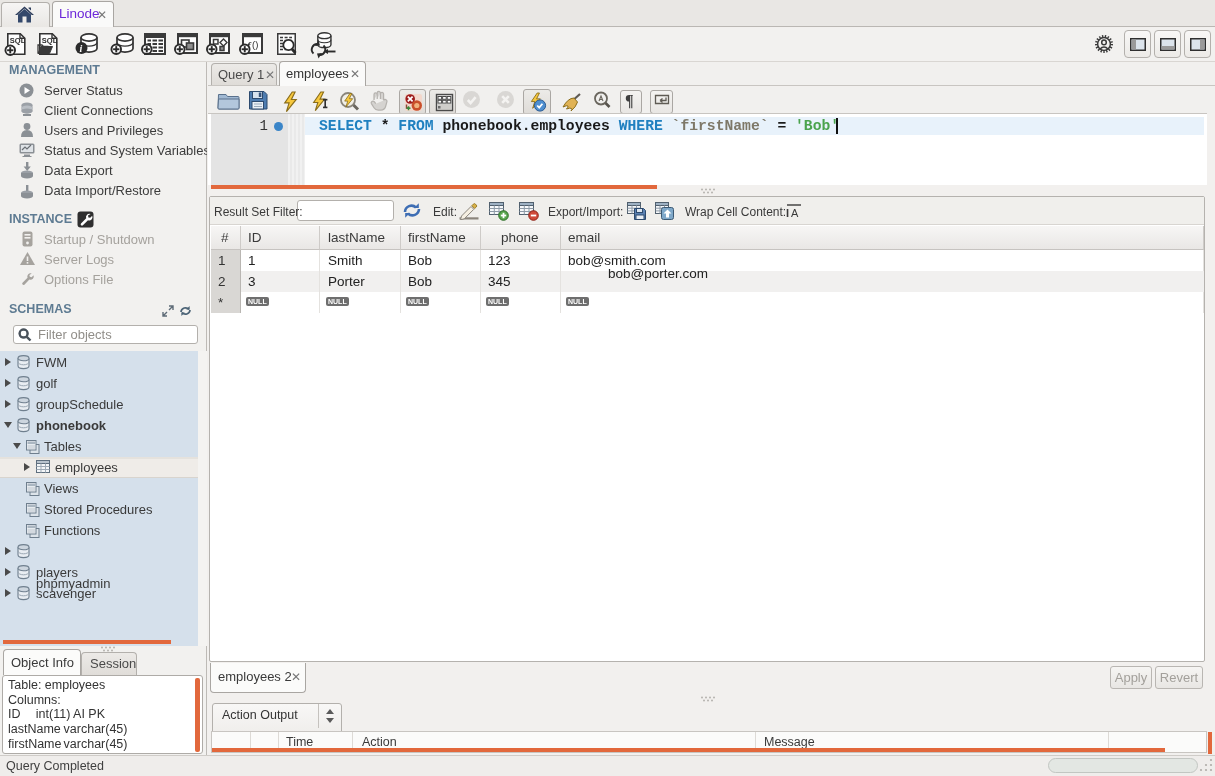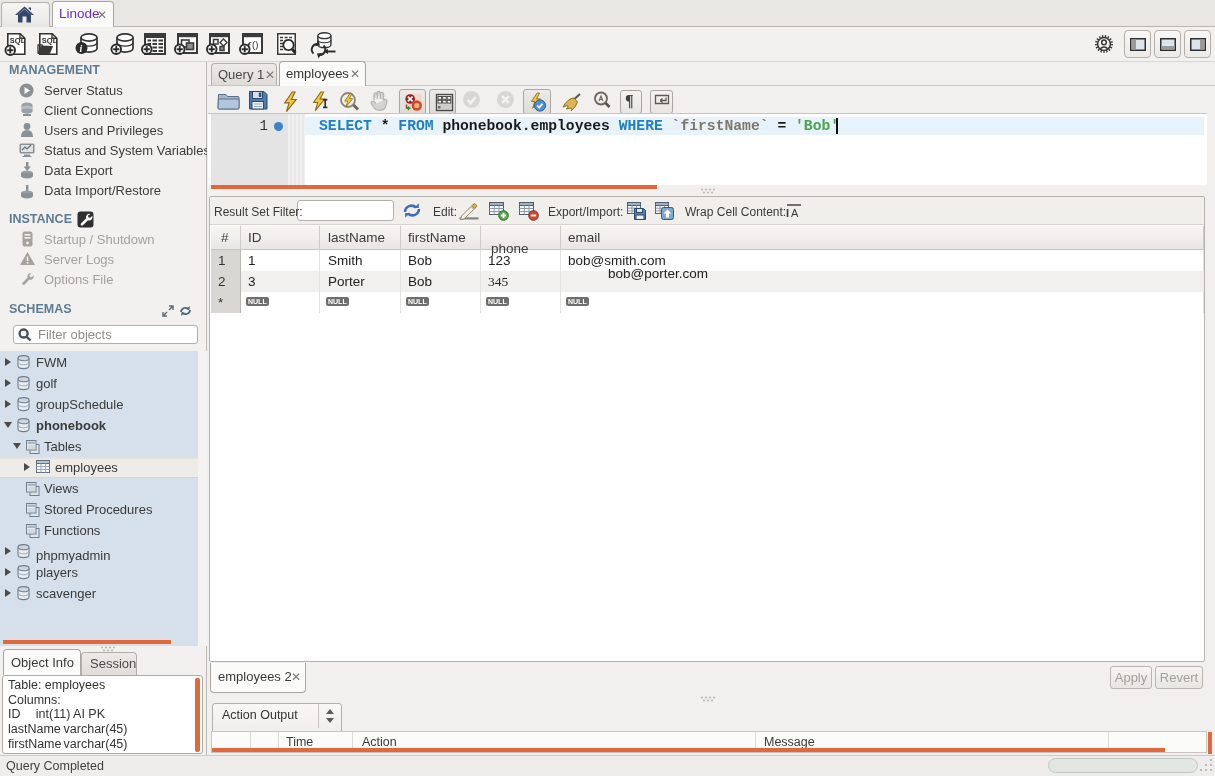--- a/index.html
+++ b/index.html
@@ -617,7 +617,7 @@
     <span style="position:absolute;left:7px;top:4px;">firstName</span>
   </div>
 <div class="gh" style="left:481px;width:80px;">
-    <span style="position:absolute;left:10px;top:4px;margin-top:11px;">phone</span>
+    <span style="position:absolute;left:20px;top:4px;">phone</span>
   </div>
 <div class="gh" style="left:561px;width:643px;">
     <span style="position:absolute;left:7px;top:4px;">email</span>

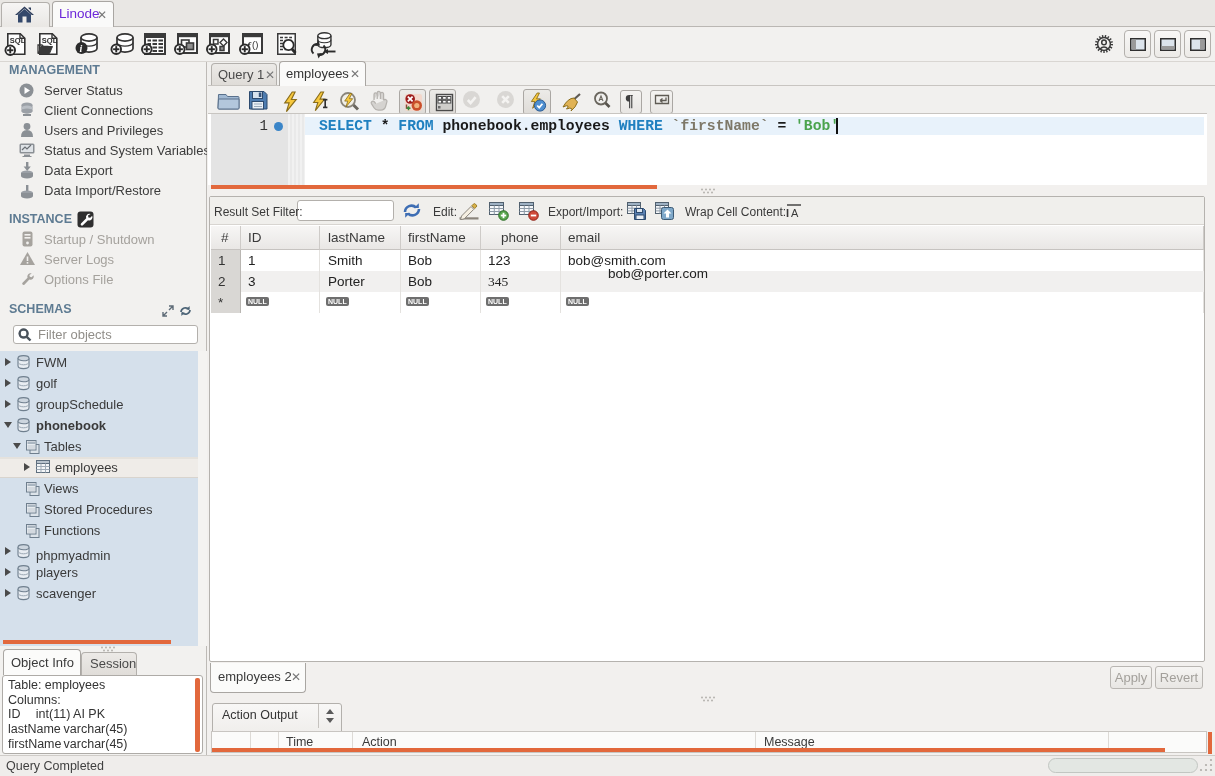--- a/index.html
+++ b/index.html
@@ -655,7 +655,7 @@
     <span style="position:absolute;left:7px;top:3px;">Bob</span>
   </div>
 <div class="gc" style="left:481px;top:271px;width:80px;">
-    <span style="position:absolute;left:7px;top:3px;font-family:Liberation Serif, serif;">345</span>
+    <span style="position:absolute;left:7px;top:3px;">345</span>
   </div>
 <div class="gc" style="left:561px;top:263px;width:643px;margin-left:40px;">
     <span style="position:absolute;left:7px;top:3px;">bob@porter.com</span>

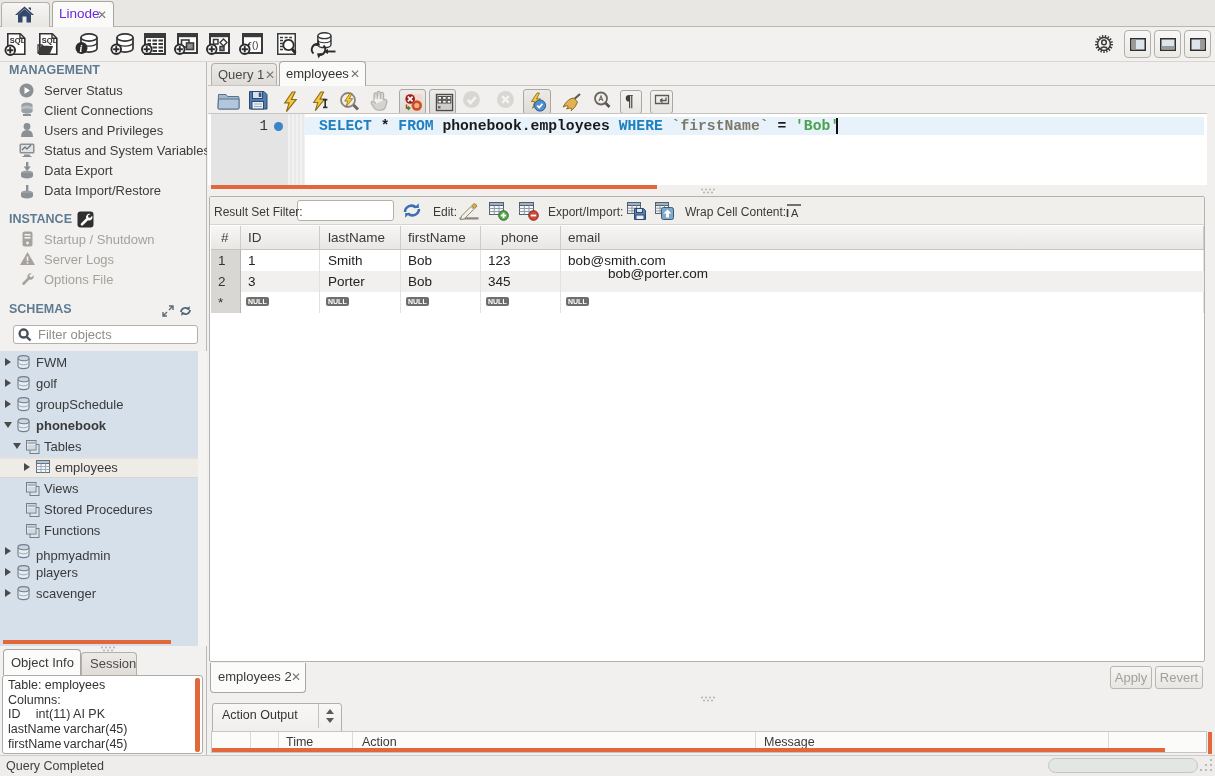--- a/index.html
+++ b/index.html
@@ -381,7 +381,7 @@
 <div class="trow" style="left:44px;top:481px;">Views</div>
 <div class="trow" style="left:44px;top:502px;">Stored Procedures</div>
 <div class="trow" style="left:44px;top:523px;">Functions</div>
-<div class="trow" style="left:36px;top:548px;">phpmyadmin</div>
+<div class="trow" style="left:36px;top:576px;">phpmyadmin</div>
 <div class="trow" style="left:36px;top:565px;">players</div>
 <div class="trow" style="left:36px;top:586px;">scavenger</div>
 <div class="abs" id="treehscroll" style="left:3px;top:640px;width:168px;height:4px;background:#e2683c;"></div>

